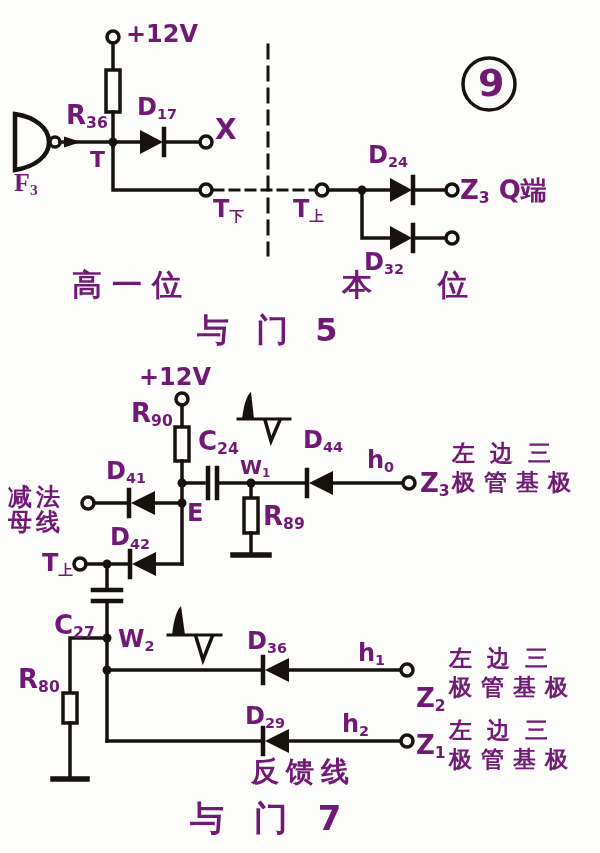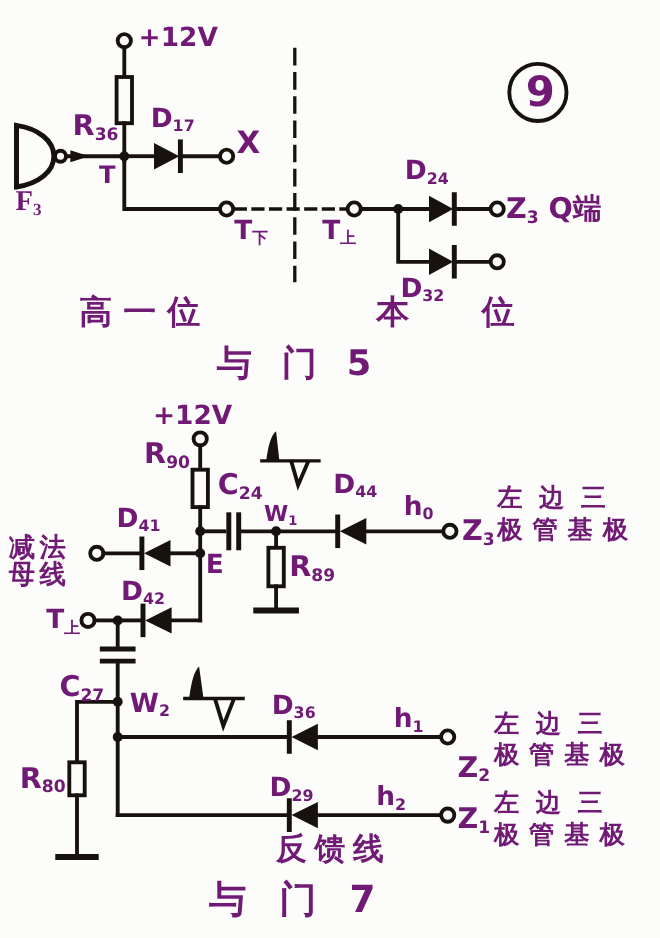--- a/index.html
+++ b/index.html
@@ -187,7 +187,7 @@
   <div class="lab" style="left:42px;top:551px;font-size:24px;"><span>T</span><span class="sub">上</span></div>
   <div class="lab" style="left:54px;top:597px;font-size:26px;margin-top:15px;"><span>C</span><span class="sub">27</span></div>
   <div class="lab" style="left:118px;top:627px;font-size:24px;"><span>W</span><span class="sub">2</span></div>
-  <div class="lab" style="left:18px;top:695px;font-size:26px;text-align:center;"><span>R</span><span class="sub">80</span></div>
+  <div class="lab" style="left:18px;top:666px;font-size:26px;text-align:center;"><span>R</span><span class="sub">80</span></div>
 
   <div class="lab" style="left:247px;top:629px;font-size:24px;"><span>D</span><span class="sub">36</span></div>
   <div class="lab" style="left:358px;top:641px;font-size:24px;"><span>h</span><span class="sub">1</span></div>

